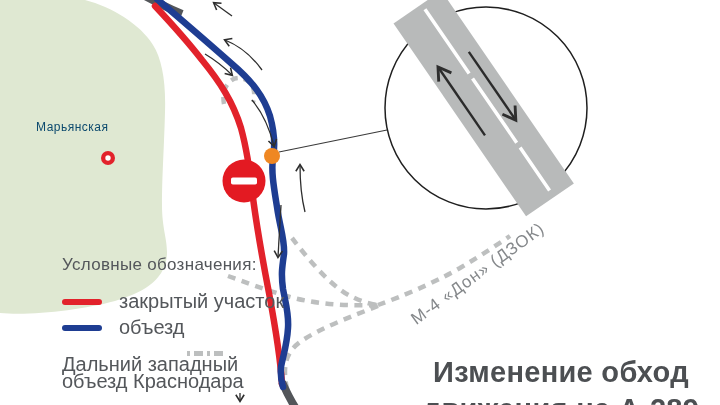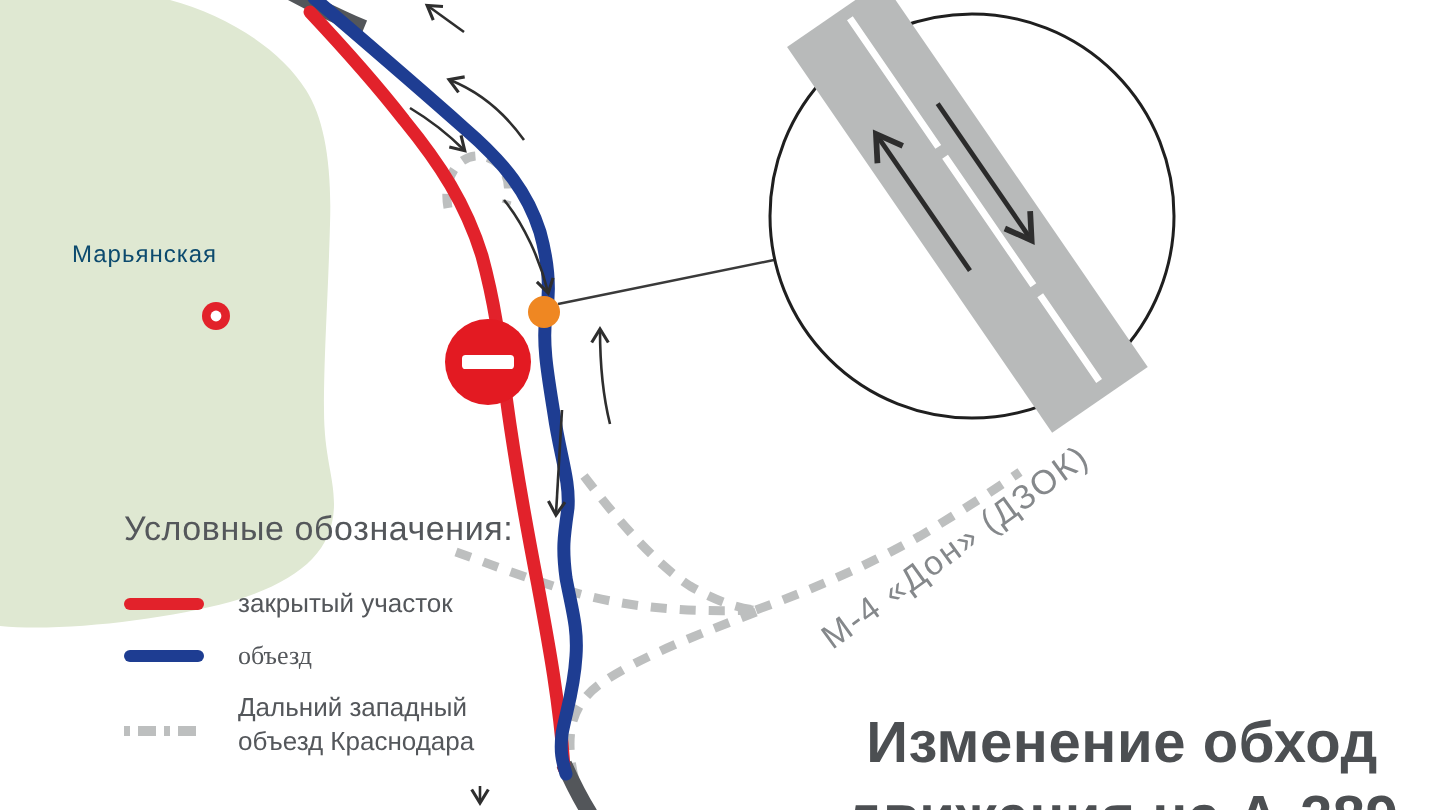--- a/index.html
+++ b/index.html
@@ -21,7 +21,7 @@
   .sw-red{height:6px;border-radius:3px;background:#e2222b;margin-top:1px;}
   .sw-blue{height:6px;border-radius:3px;background:#1e3d92;margin-top:1px;}
   .sw-dash{height:5px;margin-top:6px;background:repeating-linear-gradient(90deg,#bdbfbf 0 3px,transparent 3px 7px,#bdbfbf 7px 16px,transparent 16px 20px);}
-  .legend-label{font-size:13px;color:#54575b;line-height:17px;}
+  .legend-label{font-size:20px;color:#54575b;line-height:17px;}
   .hwy-label{left:368px;top:264px;width:220px;text-align:center;font-size:17px;color:#85888b;
     letter-spacing:1px;transform:rotate(-36deg);transform-origin:center;}
   .title{left:405px;top:354px;width:312px;text-align:center;font-weight:bold;

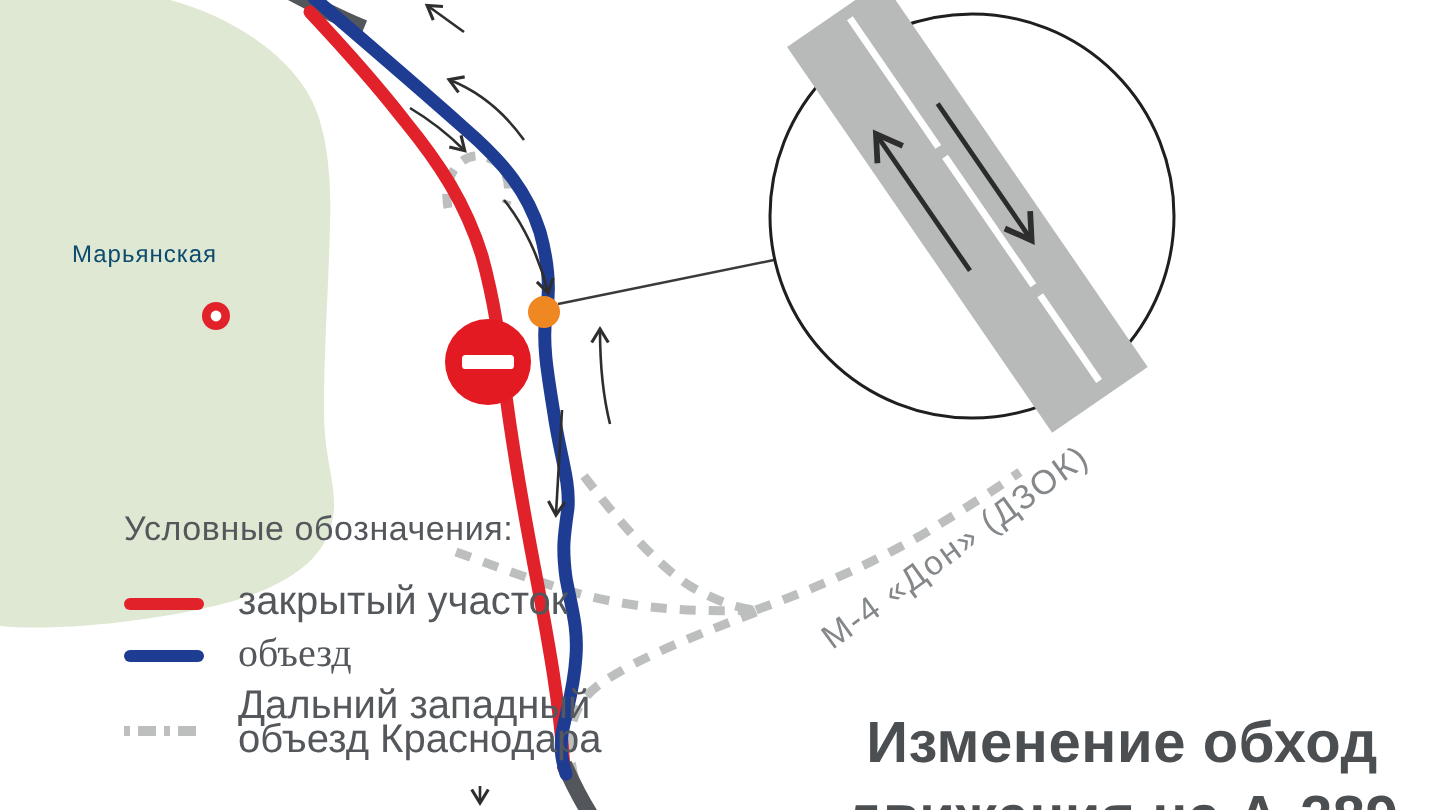--- a/index.html
+++ b/index.html
@@ -15,7 +15,7 @@
   .legend-heading{position:absolute;left:0;top:0;font-size:17px;color:#54575b;letter-spacing:.3px;}
   .legend-row{position:absolute;left:0;display:flex;align-items:center;}
   .row-1{top:38px;}
-  .row-2{top:64px;font-family:Liberation Serif, serif;}
+  .row-2{top:64px;}
   .row-3{top:90px;align-items:center;}
   .sw{display:inline-block;width:40px;min-width:40px;margin-right:17px;}
   .sw-red{height:6px;border-radius:3px;background:#e2222b;margin-top:1px;}

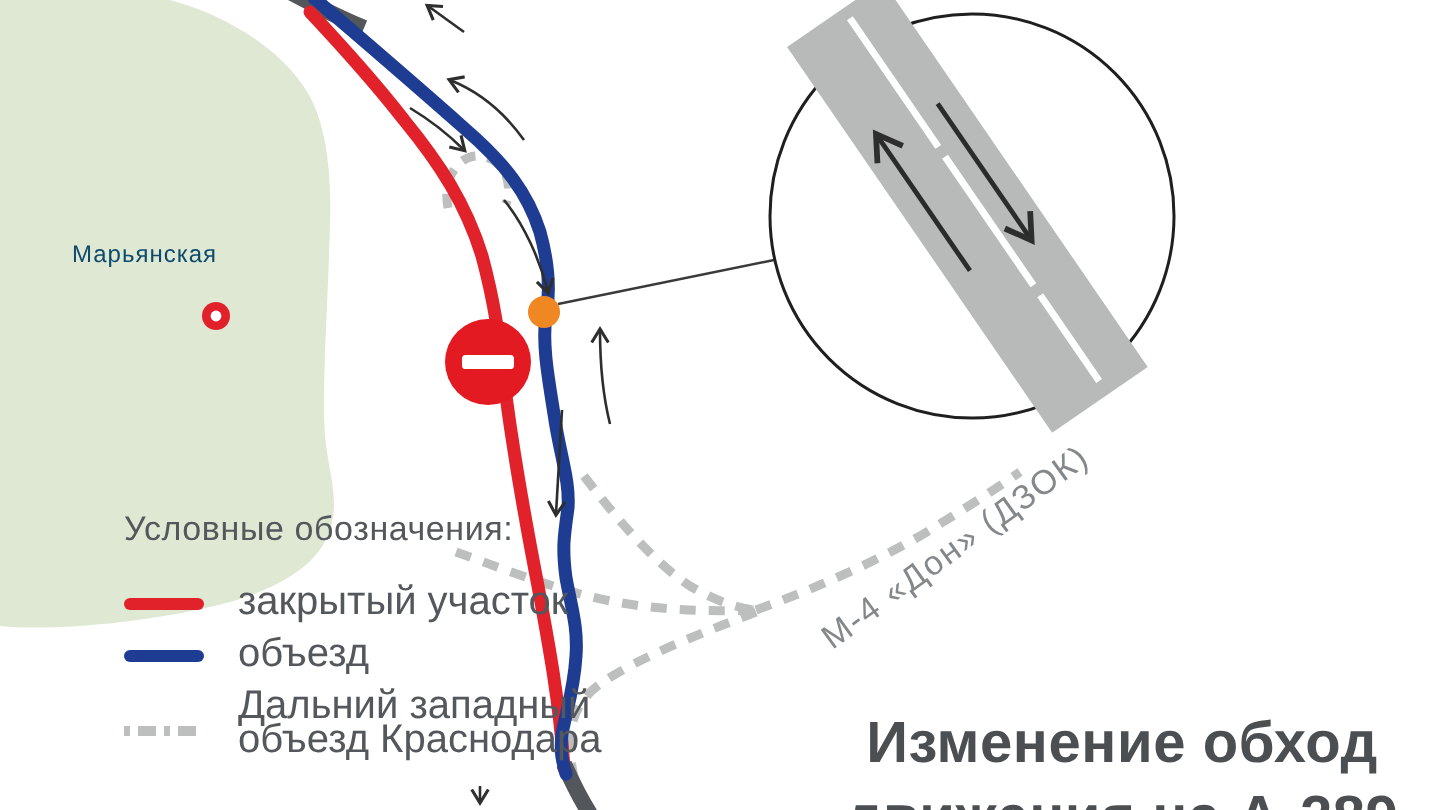--- a/index.html
+++ b/index.html
@@ -16,7 +16,7 @@
   .legend-row{position:absolute;left:0;display:flex;align-items:center;}
   .row-1{top:38px;}
   .row-2{top:64px;}
-  .row-3{top:90px;align-items:center;}
+  .row-3{top:90px;align-items:flex-end;flex-direction:column;}
   .sw{display:inline-block;width:40px;min-width:40px;margin-right:17px;}
   .sw-red{height:6px;border-radius:3px;background:#e2222b;margin-top:1px;}
   .sw-blue{height:6px;border-radius:3px;background:#1e3d92;margin-top:1px;}

